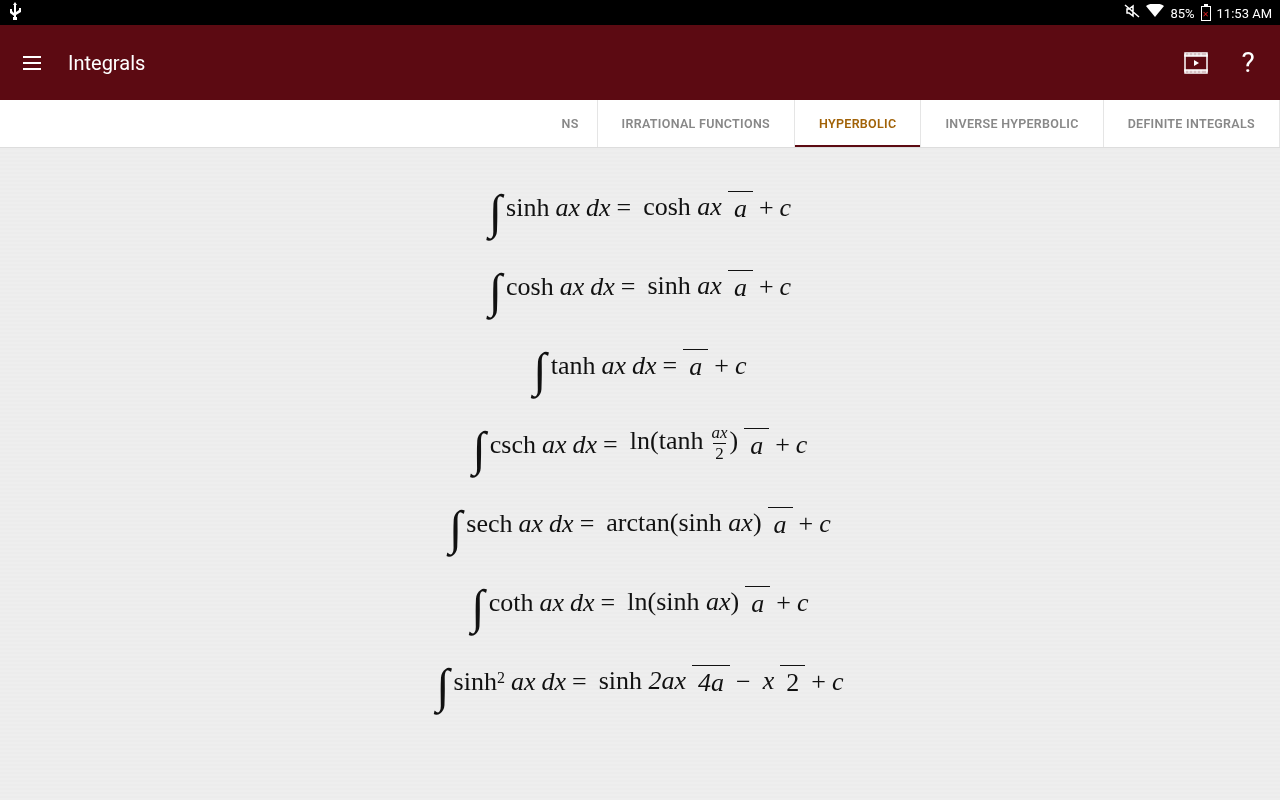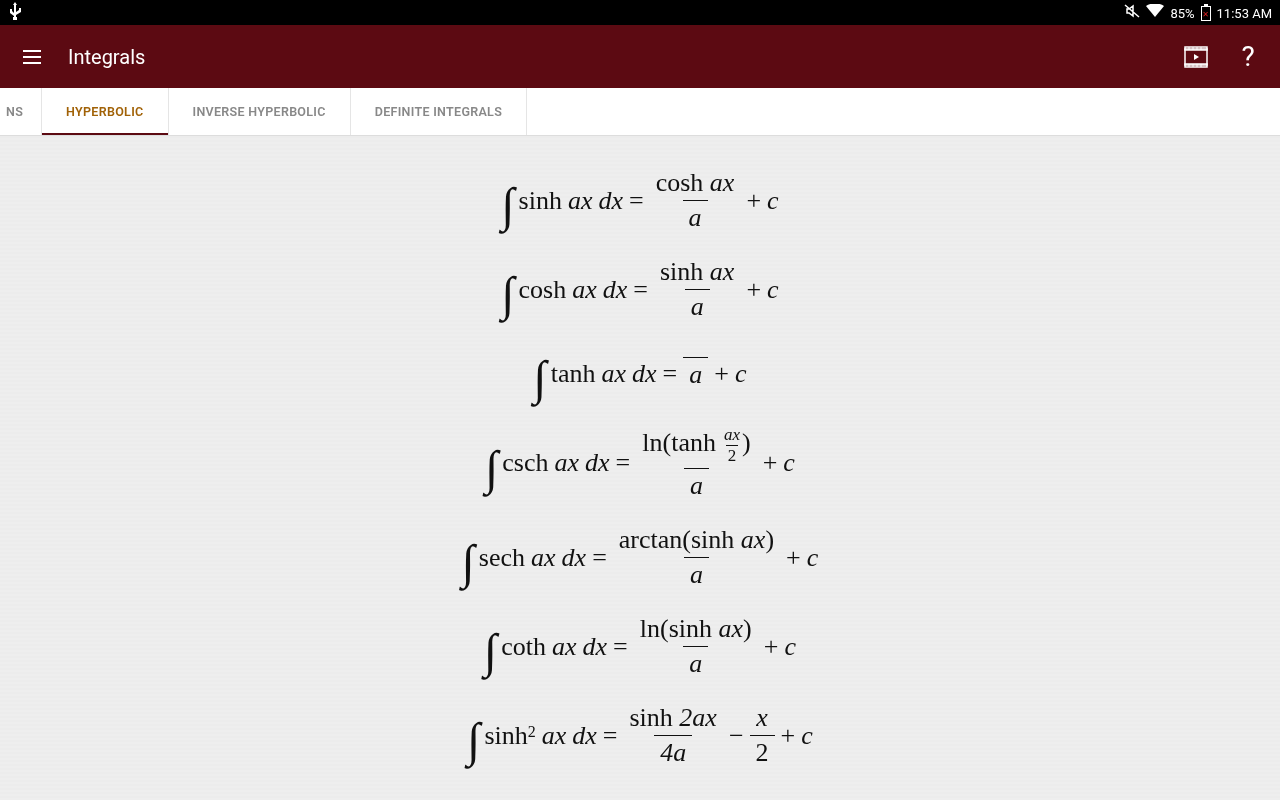--- a/index.html
+++ b/index.html
@@ -23,7 +23,7 @@
 .status-left { display: flex; gap: 6px; align-items: center; }
 .status-right { display: flex; gap: 6px; align-items: flex-end; }
 .app-bar {
-  height: 63px;
+  height: 75px;
   background: #5c0a12;
   color: #fff;
   display: flex;

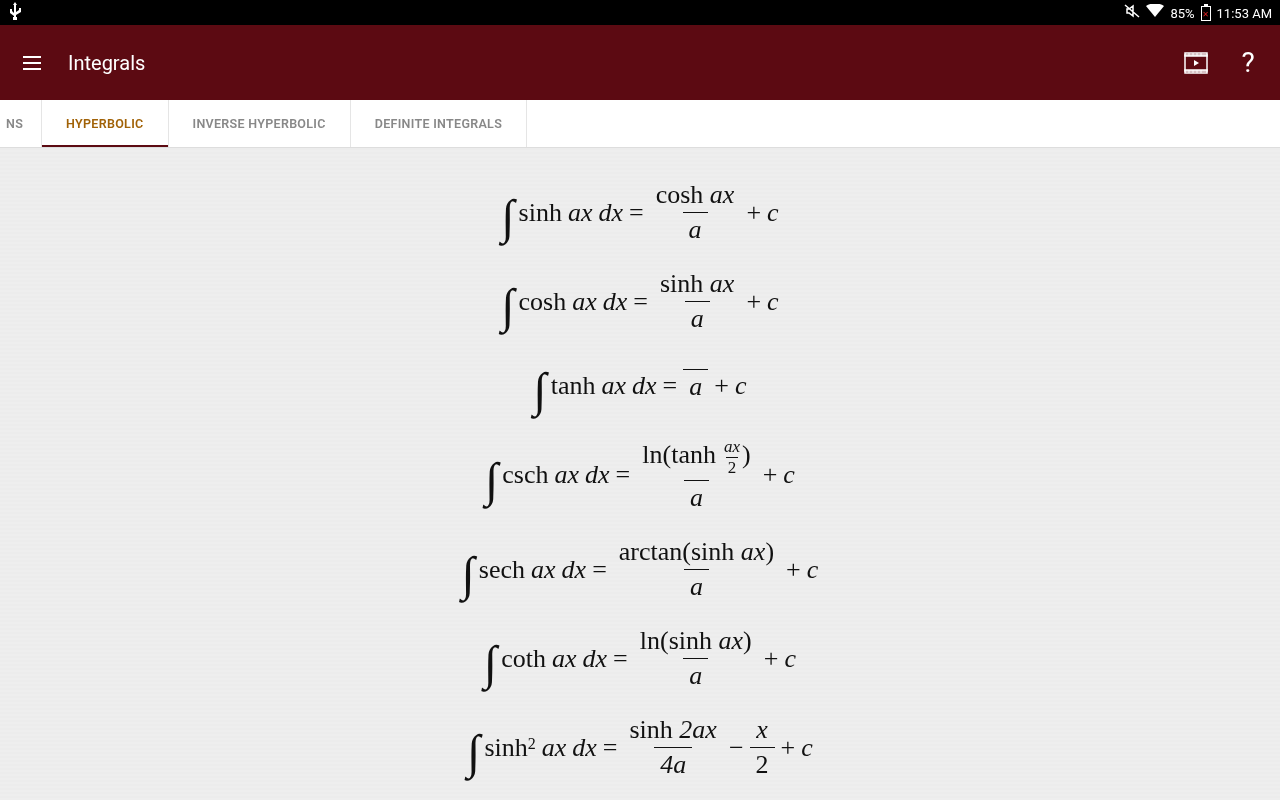--- a/index.html
+++ b/index.html
@@ -43,6 +43,7 @@
   border-bottom: 1px solid #ddd;
   overflow: hidden;
   white-space: nowrap;
+  justify-content: flex-end;
 }
 .tab {
   display: flex;

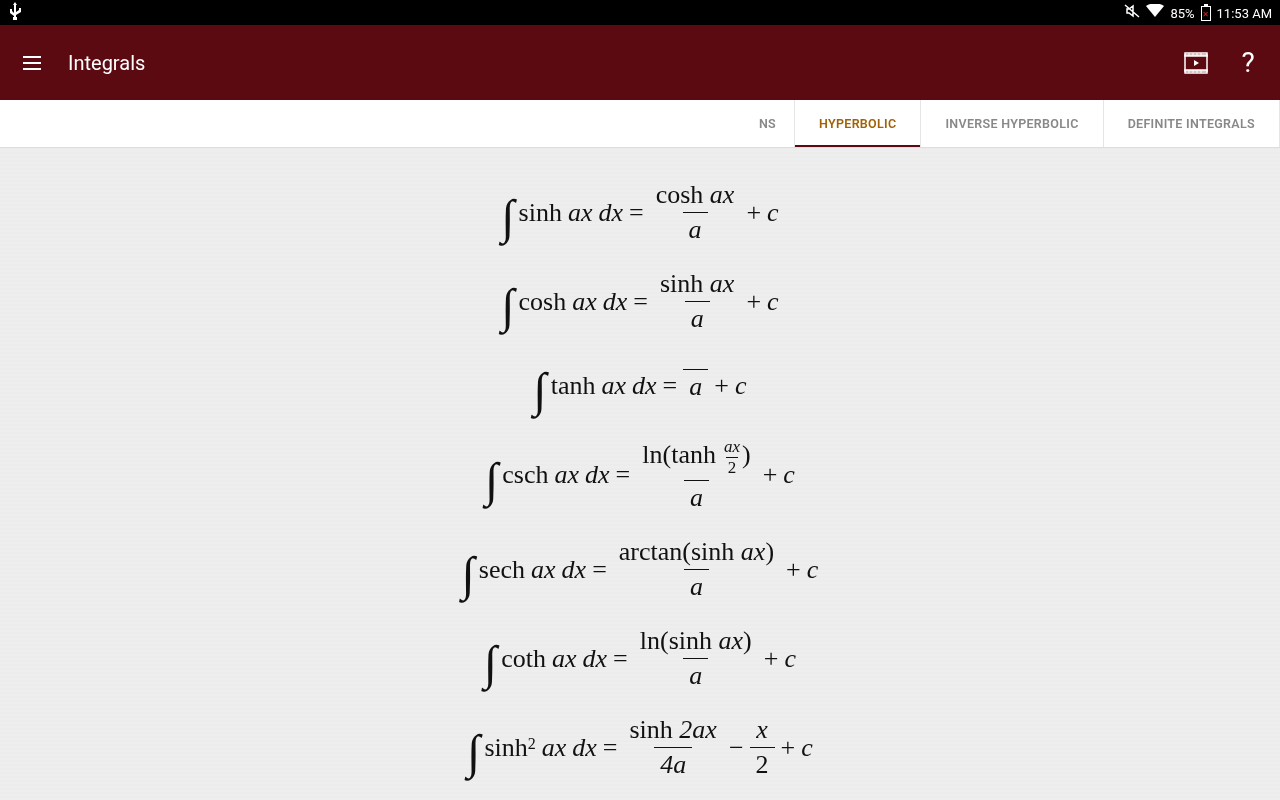--- a/index.html
+++ b/index.html
@@ -164,6 +164,7 @@
 
 <div class="tab-row" id="tab-row">
     <div class="tab" style="padding-left: 6px; padding-right: 18px;">NS</div>
+    <div class="tab">IRRATIONAL FUNCTIONS</div>
     <div class="tab active">HYPERBOLIC</div>
     <div class="tab">INVERSE HYPERBOLIC</div>
     <div class="tab">DEFINITE INTEGRALS</div>

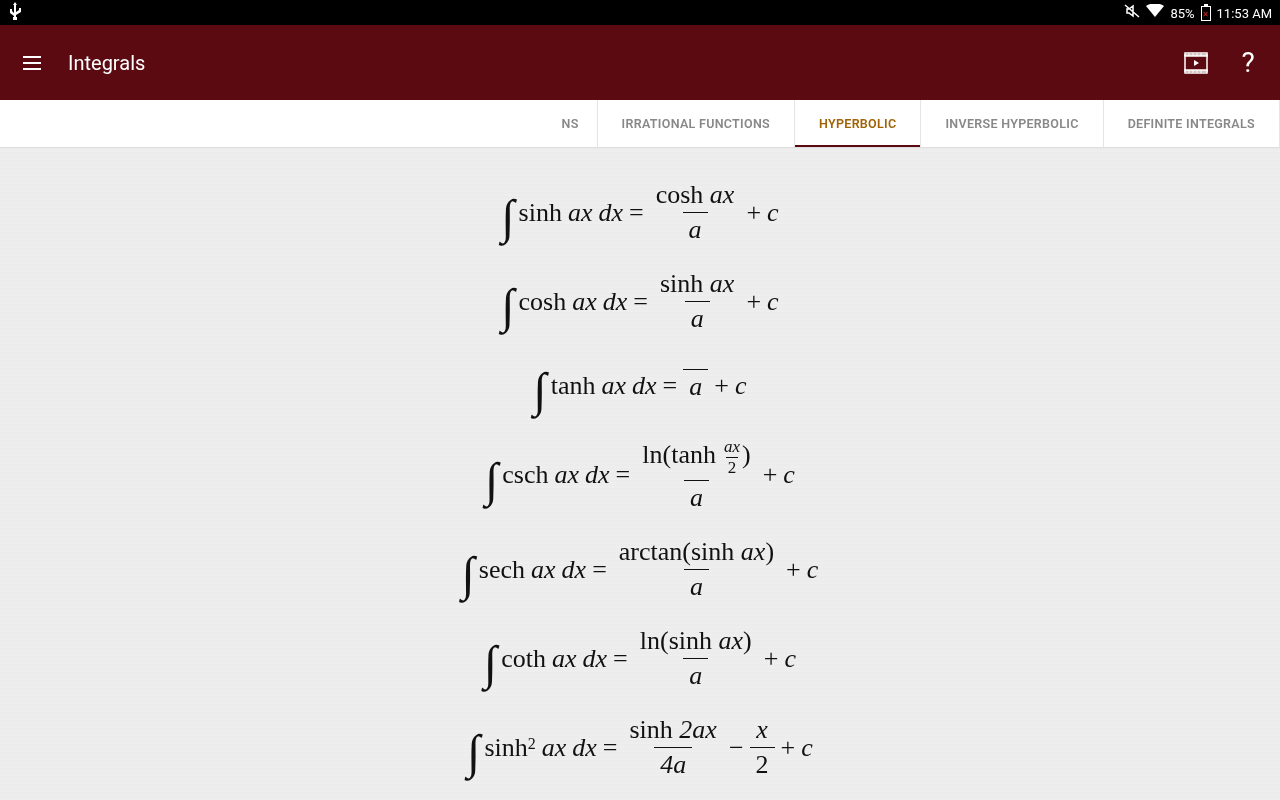--- a/index.html
+++ b/index.html
@@ -86,7 +86,7 @@
 .intsym { font-size: 48px; font-style: normal; position: relative; top: 4px; margin-right: 4px; }
 .frac {
   display: inline-flex;
-  flex-direction: column;
+  flex-direction: row;
   align-items: center;
   vertical-align: middle;
   font-style: normal;

